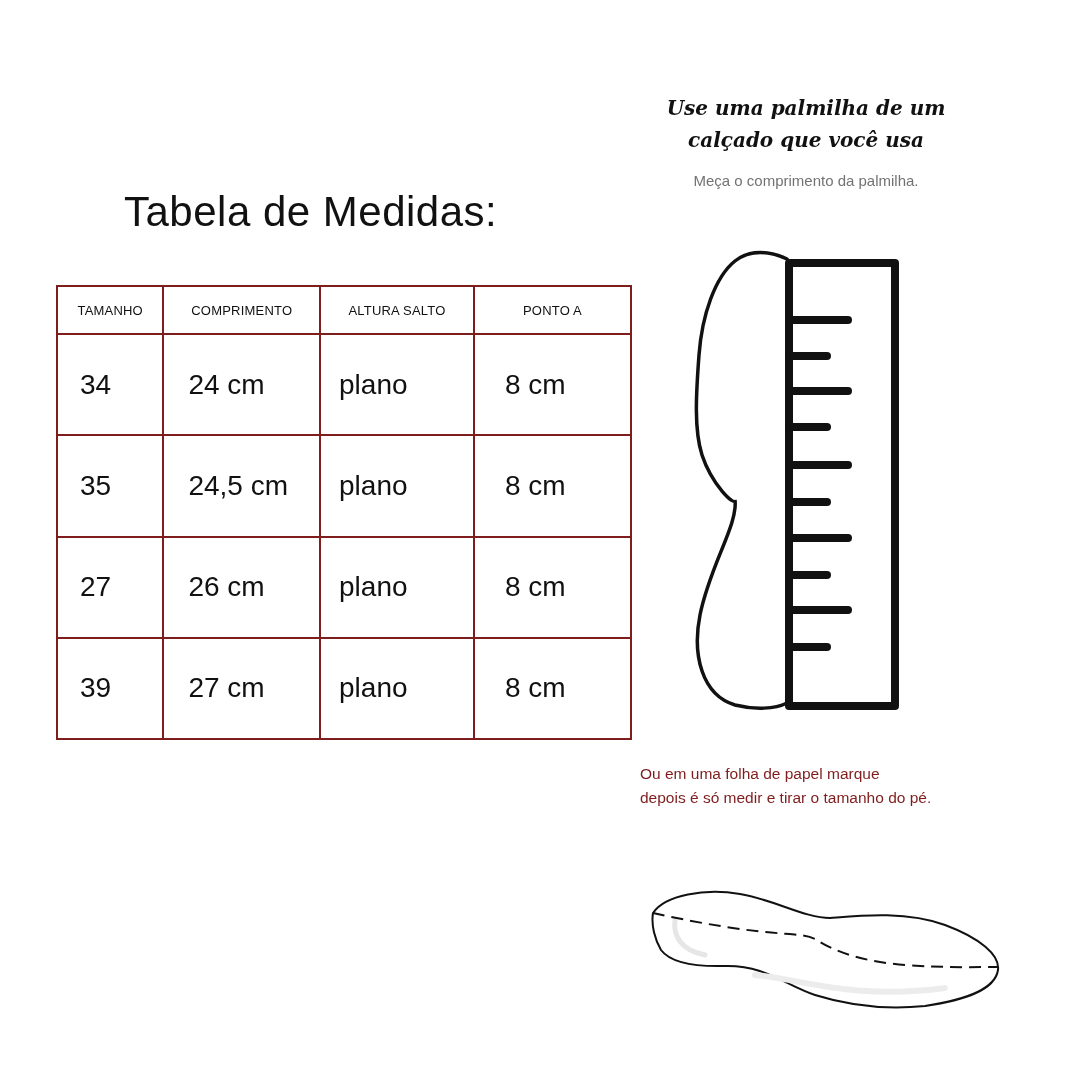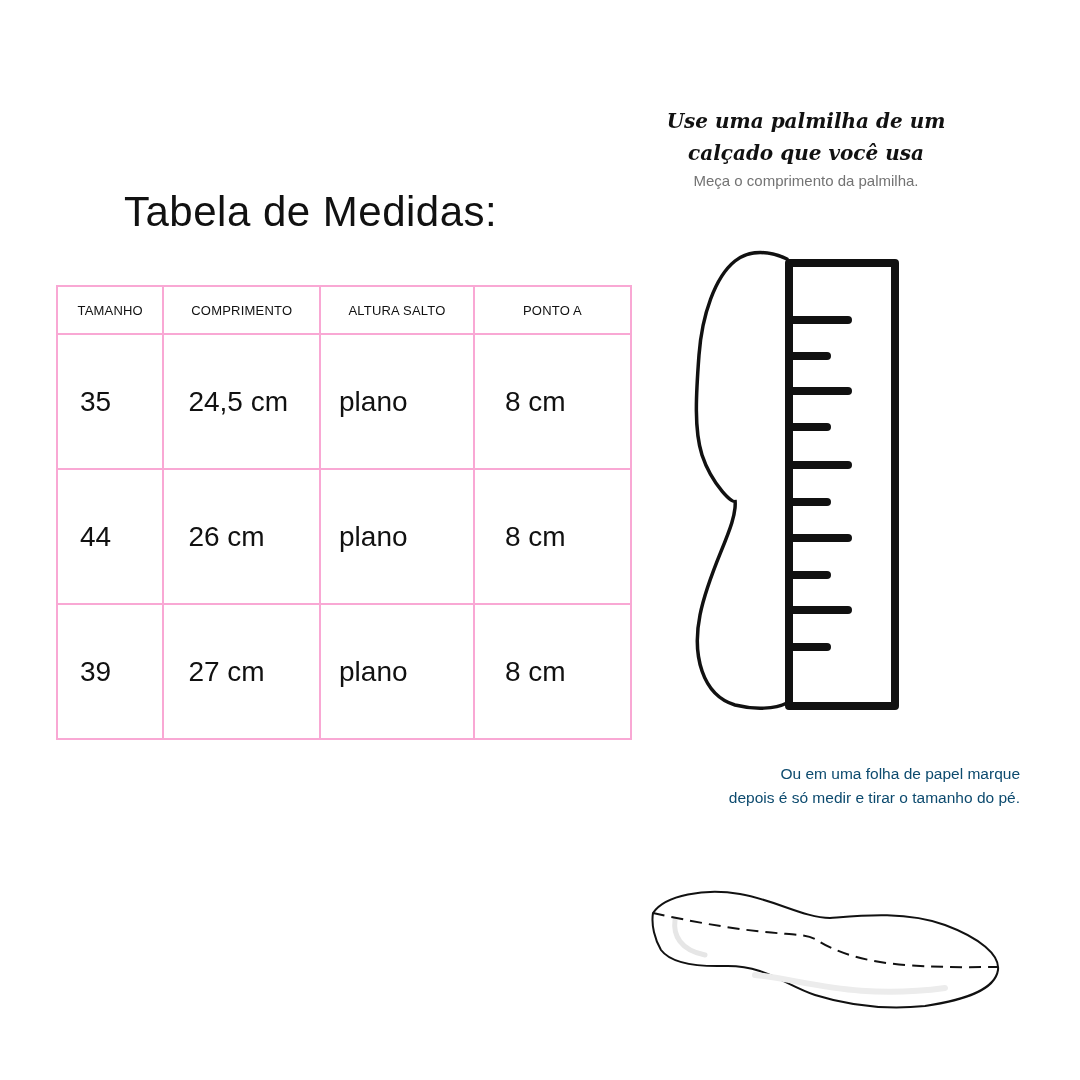--- a/index.html
+++ b/index.html
@@ -15,7 +15,7 @@
     .c4 { width: 160px; padding-left: 30px !important; }
     .size-table th.c1, .size-table th.c2, .size-table th.c3, .size-table th.c4 { padding-left: 0 !important; }
 
-    .instr-title { position: absolute; left: 656px; top: 105px; width: 300px; text-align: center; font-family: "DejaVu Serif", serif; font-style: italic; font-weight: 700; font-size: 20px; line-height: 32px; color: #111; }
+    .instr-title { position: absolute; left: 656px; top: 92px; width: 300px; text-align: center; font-family: "DejaVu Serif", serif; font-style: italic; font-weight: 700; font-size: 20px; line-height: 32px; color: #111; }
     .instr-sub { position: absolute; left: 656px; top: 172px; width: 300px; text-align: center; font-family: "Liberation Sans", sans-serif; font-size: 15px; color: #737373; }
     .ruler-illus { position: absolute; left: 690px; top: 245px; width: 220px; height: 475px; }
     .paper-text { position: absolute; left: 640px; top: 762px; width: 380px; text-align: right; font-family: "Liberation Sans", sans-serif; font-size: 15.5px; line-height: 24px; color: #0c4a6e; }

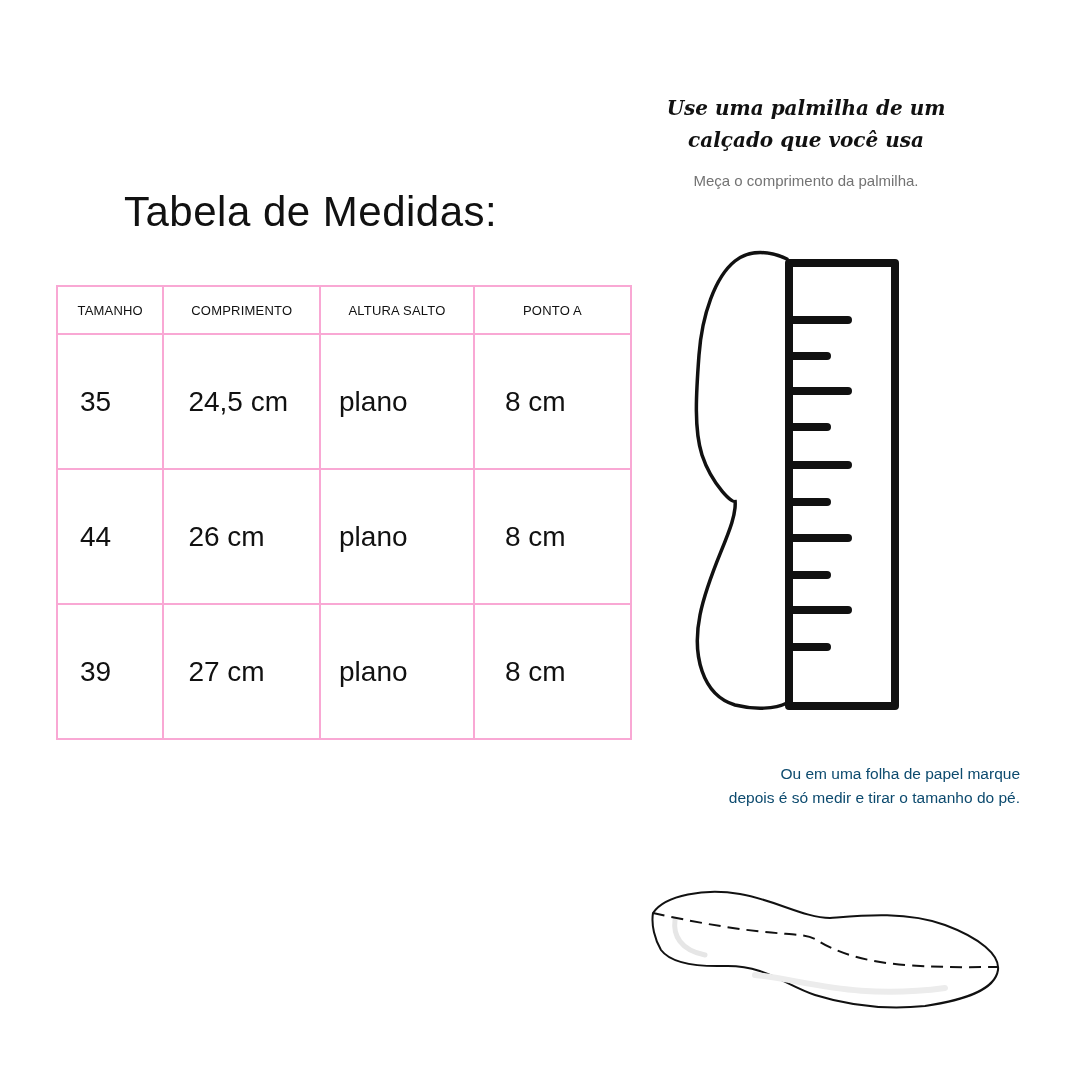--- a/index.html
+++ b/index.html
@@ -6,7 +6,7 @@
     body { width: 1080px; height: 1080px; position: relative; overflow: hidden; font-family: "DejaVu Sans", sans-serif; color: #111; }
     .title { position: absolute; left: 124px; top: 160px; font-size: 42px; font-weight: 300; letter-spacing: 0.5px; color: #111; font-family: "Liberation Sans", sans-serif; margin-top: 28px; }
     .size-table { position: absolute; left: 56px; top: 285px; width: 576px; height: 455px; border-collapse: collapse; }
-    .size-table th, .size-table td { border: 2px solid #f9a8d4; padding: 0; }
+    .size-table th, .size-table td { border: 2px solid #7f1d1d; padding: 0; }
     .size-table th { height: 46px; font-size: 13px; font-weight: 400; text-align: center; font-family: "Liberation Sans", sans-serif; letter-spacing: 0.2px; }
     .size-table td { height: 66px; font-size: 28px; font-weight: 300; font-family: "Liberation Sans", sans-serif; }
     .c1 { width: 98px; padding-left: 22px !important; }

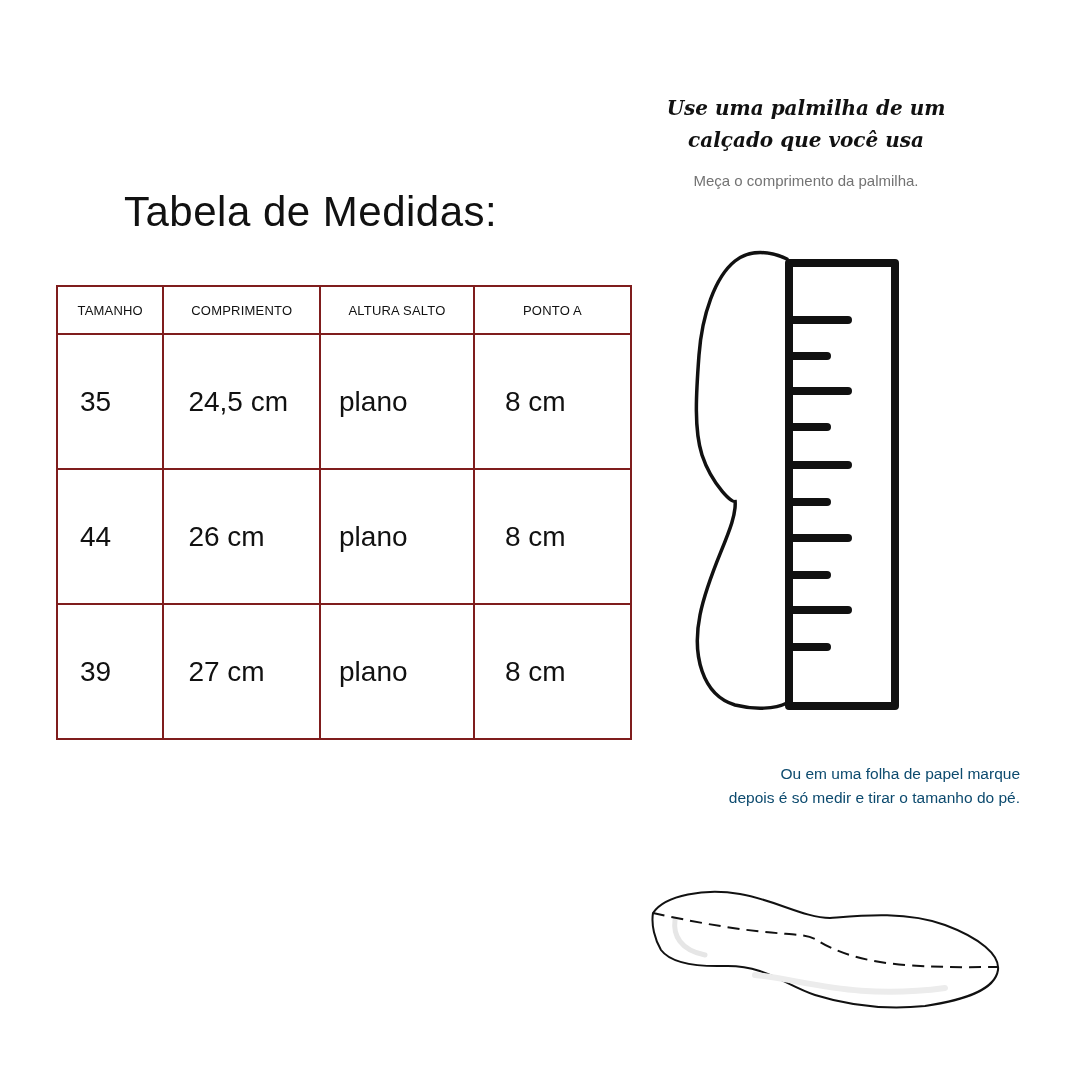--- a/index.html
+++ b/index.html
@@ -36,6 +36,12 @@
     </tr>
   </thead>
   <tbody>
+    <tr>
+      <td class="c1">34</td>
+      <td class="c2">24 cm</td>
+      <td class="c3">plano</td>
+      <td class="c4">8 cm</td>
+    </tr>
     <tr>
       <td class="c1">35</td>
       <td class="c2">24,5 cm</td>

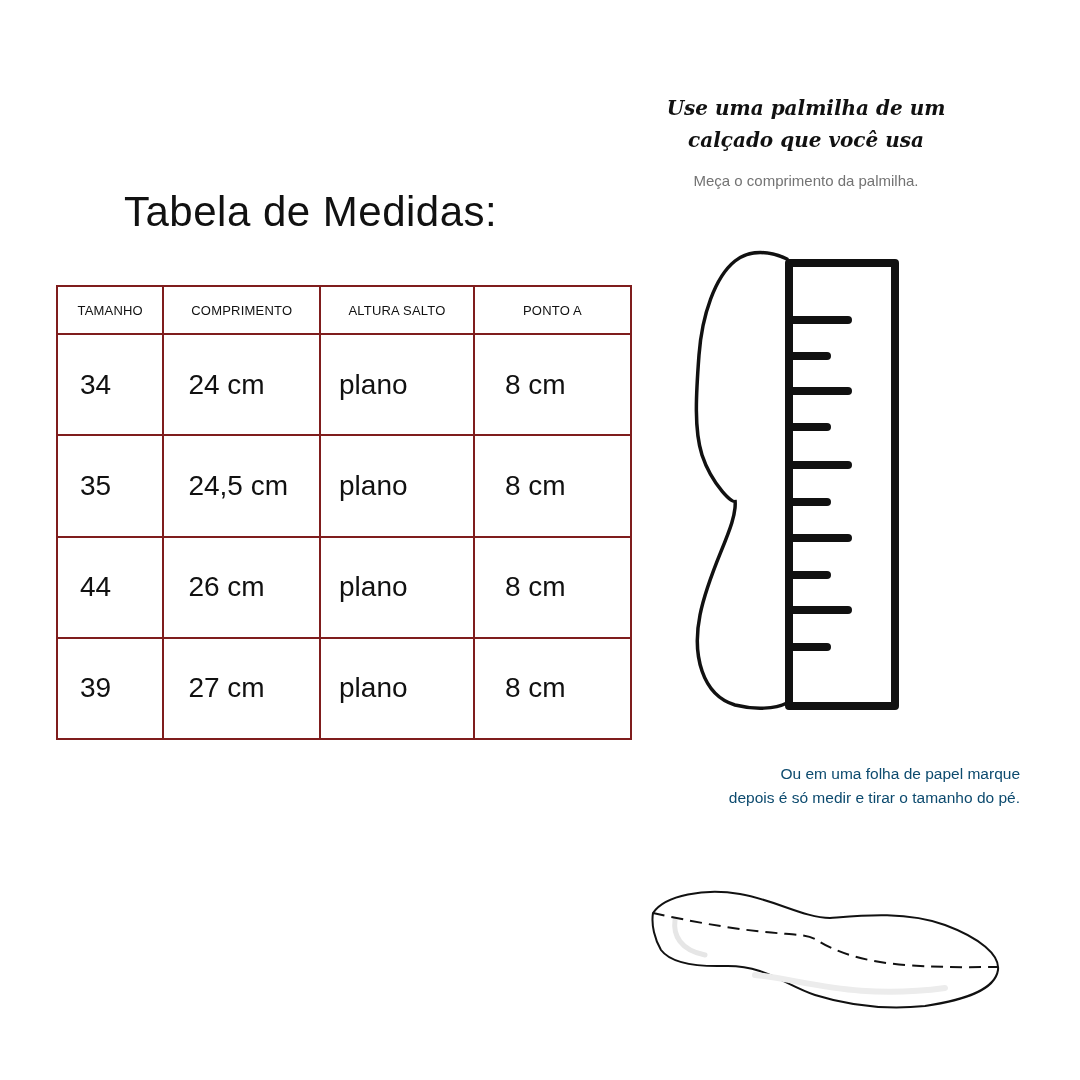--- a/index.html
+++ b/index.html
@@ -49,7 +49,7 @@
       <td class="c4">8 cm</td>
     </tr>
     <tr>
-      <td class="c1">44</td>
+      <td class="c1">27</td>
       <td class="c2">26 cm</td>
       <td class="c3">plano</td>
       <td class="c4">8 cm</td>

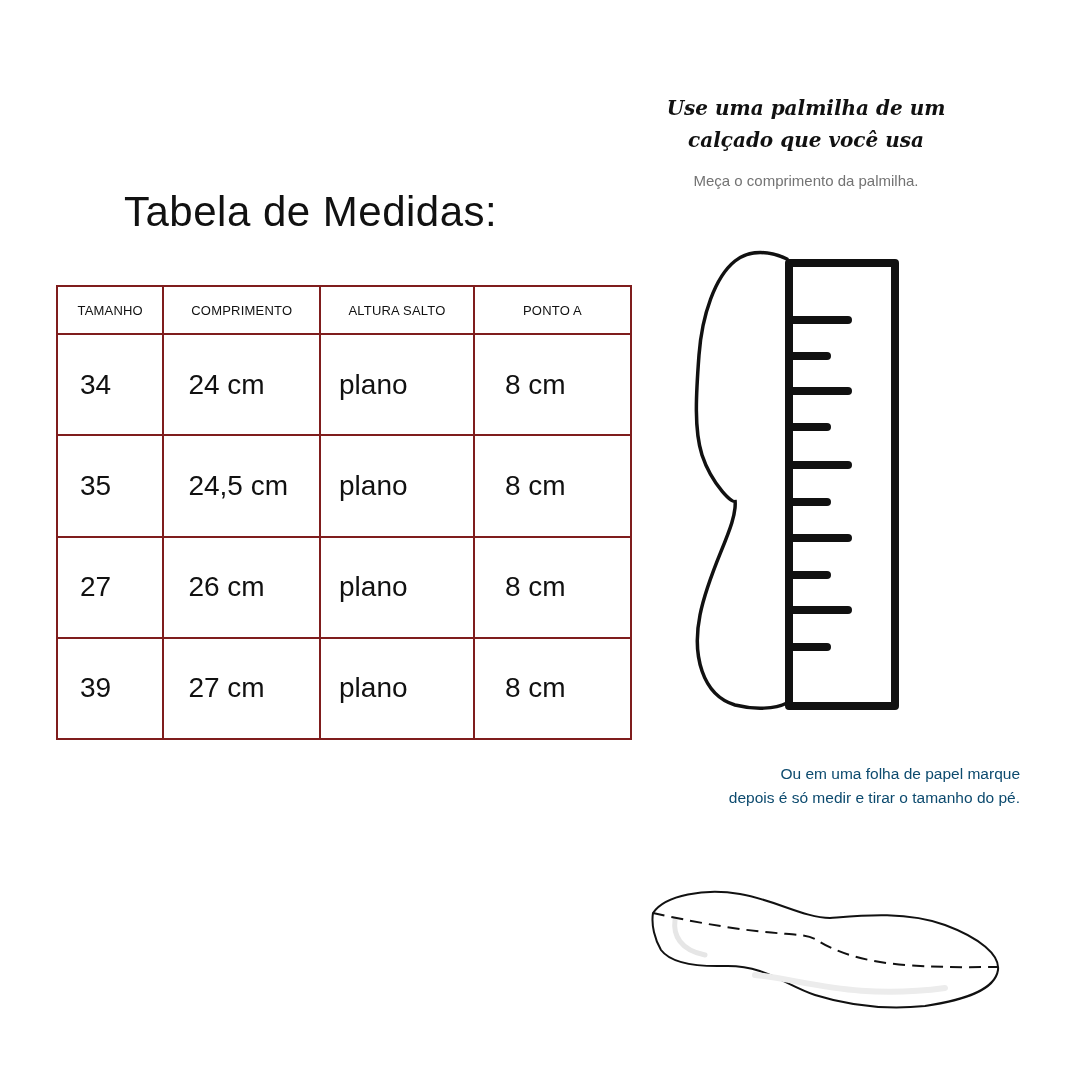--- a/index.html
+++ b/index.html
@@ -18,7 +18,7 @@
     .instr-title { position: absolute; left: 656px; top: 92px; width: 300px; text-align: center; font-family: "DejaVu Serif", serif; font-style: italic; font-weight: 700; font-size: 20px; line-height: 32px; color: #111; }
     .instr-sub { position: absolute; left: 656px; top: 172px; width: 300px; text-align: center; font-family: "Liberation Sans", sans-serif; font-size: 15px; color: #737373; }
     .ruler-illus { position: absolute; left: 690px; top: 245px; width: 220px; height: 475px; }
-    .paper-text { position: absolute; left: 640px; top: 762px; width: 380px; text-align: right; font-family: "Liberation Sans", sans-serif; font-size: 15.5px; line-height: 24px; color: #0c4a6e; }
+    .paper-text { position: absolute; left: 640px; top: 762px; width: 380px; text-align: left; font-family: "Liberation Sans", sans-serif; font-size: 15.5px; line-height: 24px; color: #7f1d1d; }
     .footprint-illus { position: absolute; left: 645px; top: 880px; width: 365px; height: 140px; }
   </style>
 </head>

